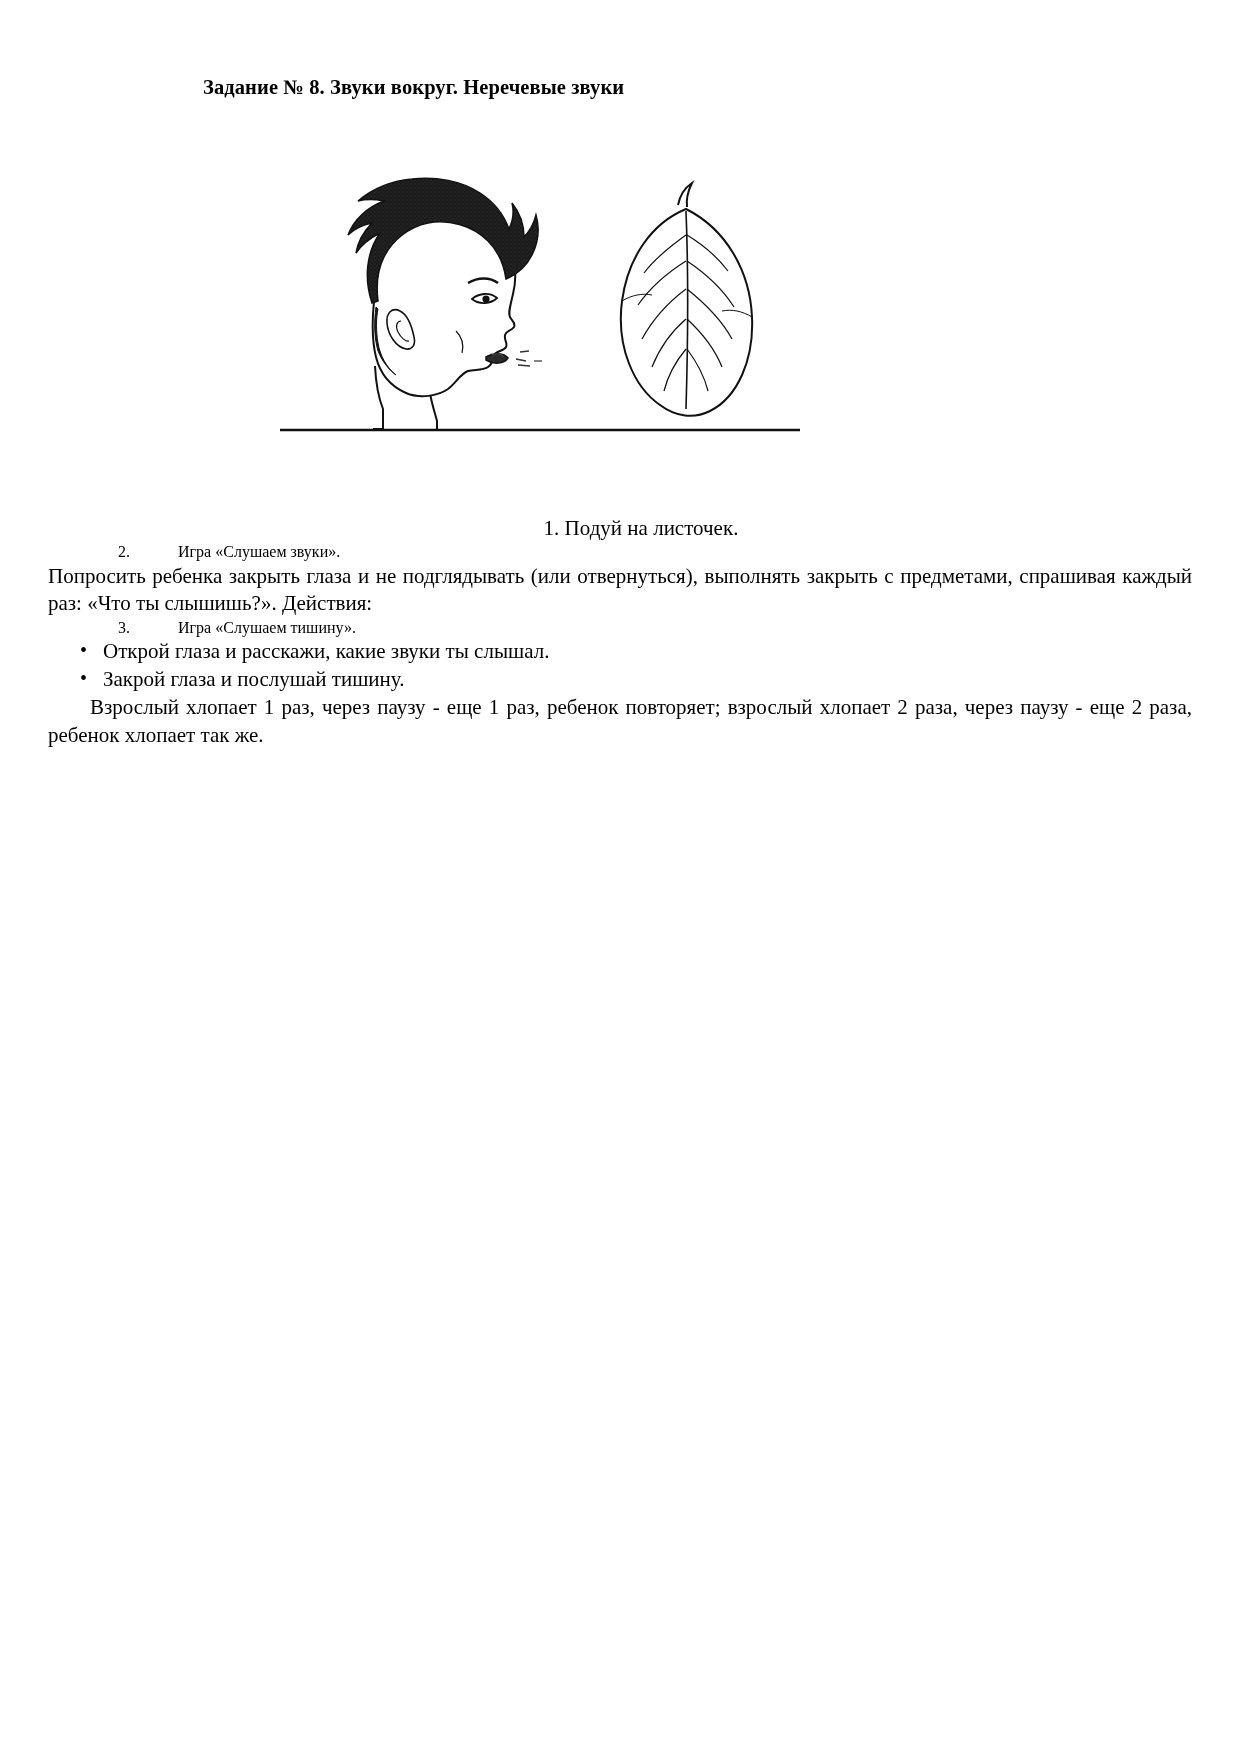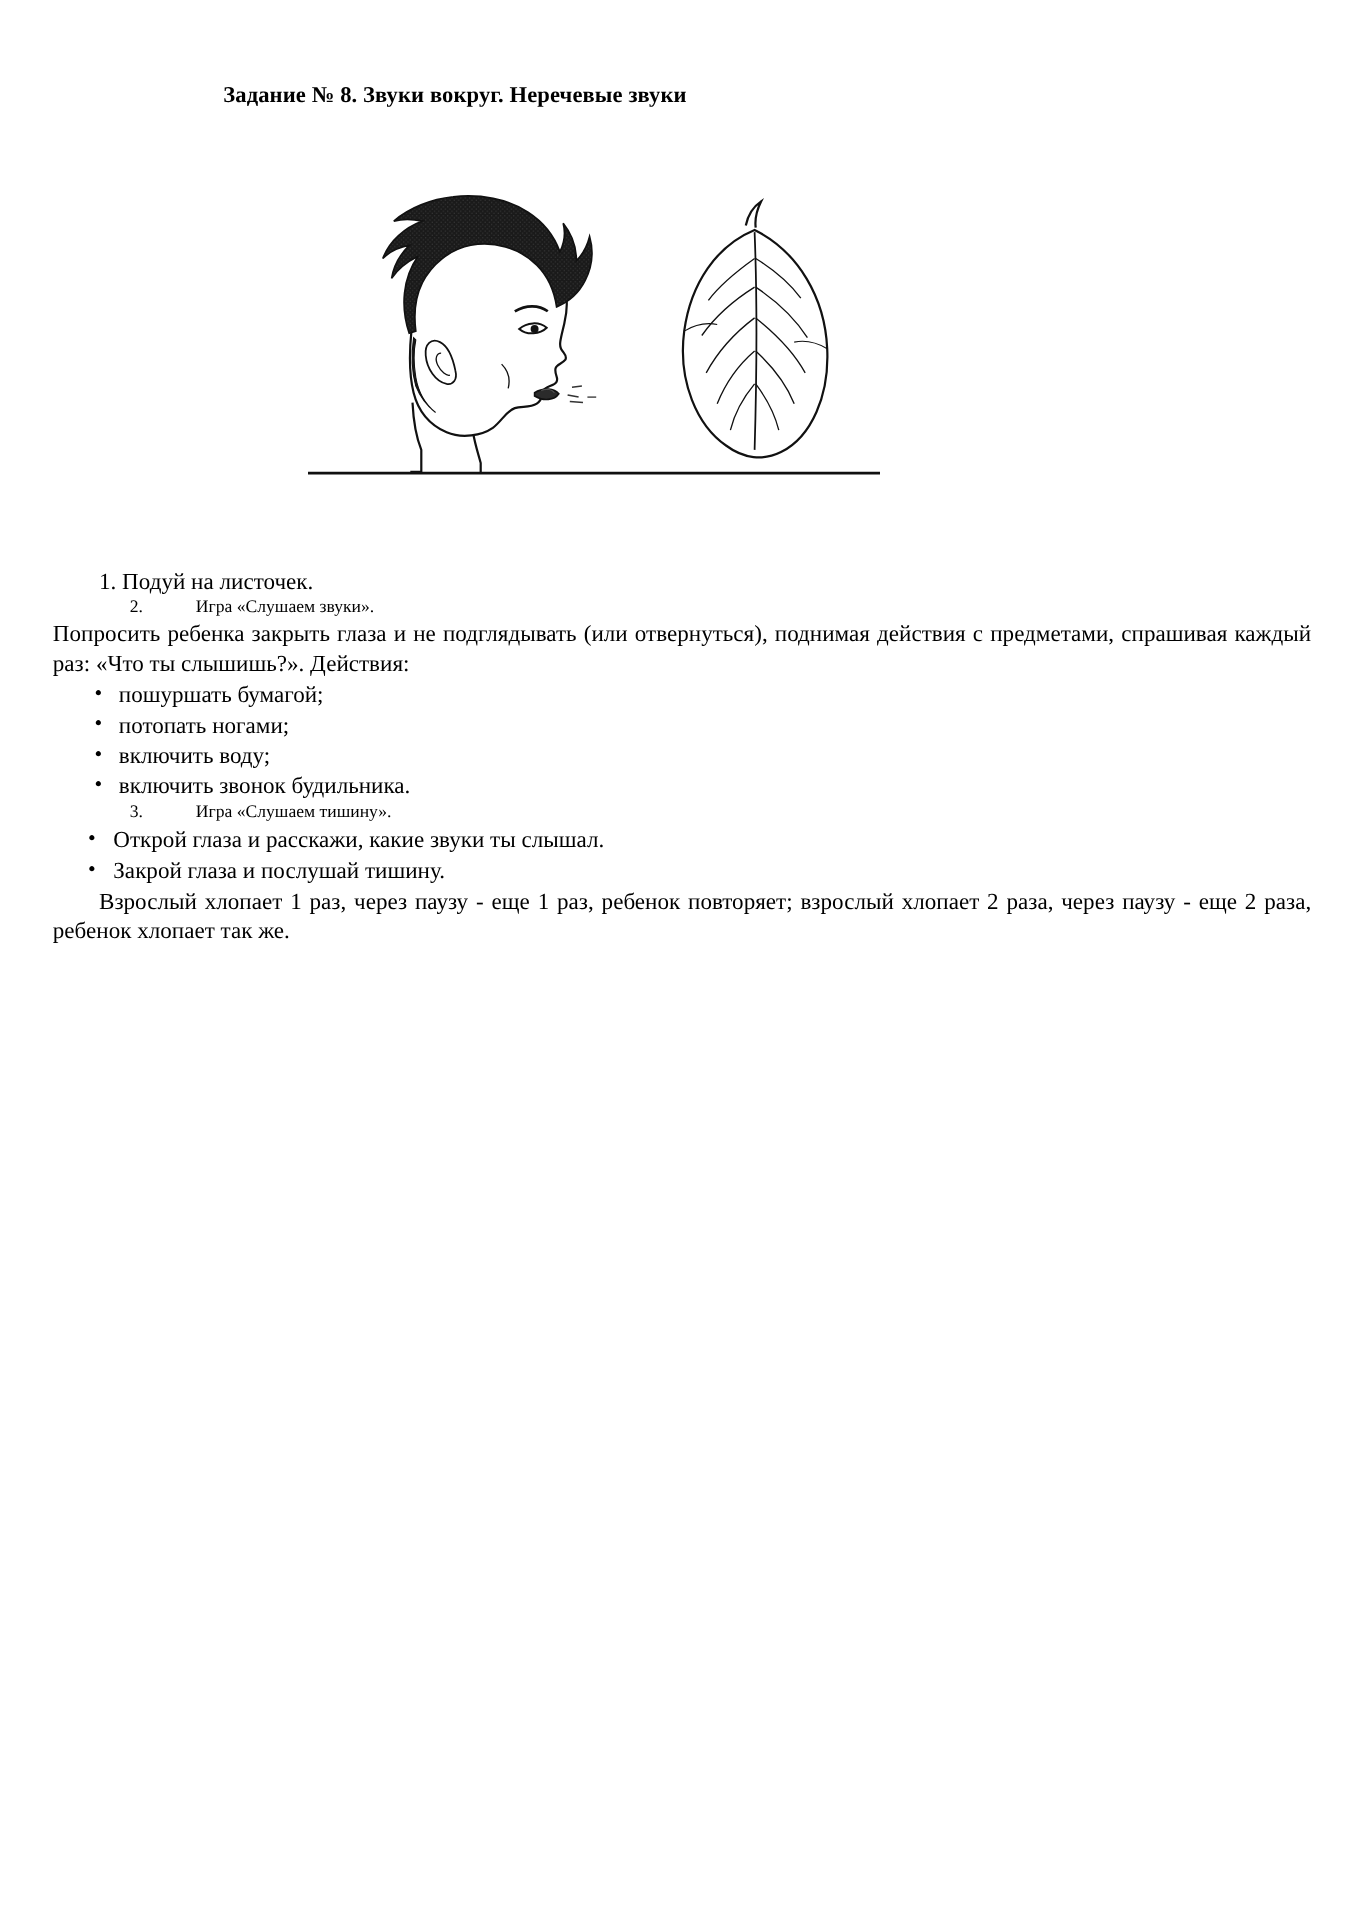--- a/index.html
+++ b/index.html
@@ -54,6 +54,7 @@
   }
   .para-indent {
     text-indent: 42px;
+    text-align: center;
   }
   .block-gap-lg { margin-top: 54px; }
   .block-gap-md { margin-top: 30px; }

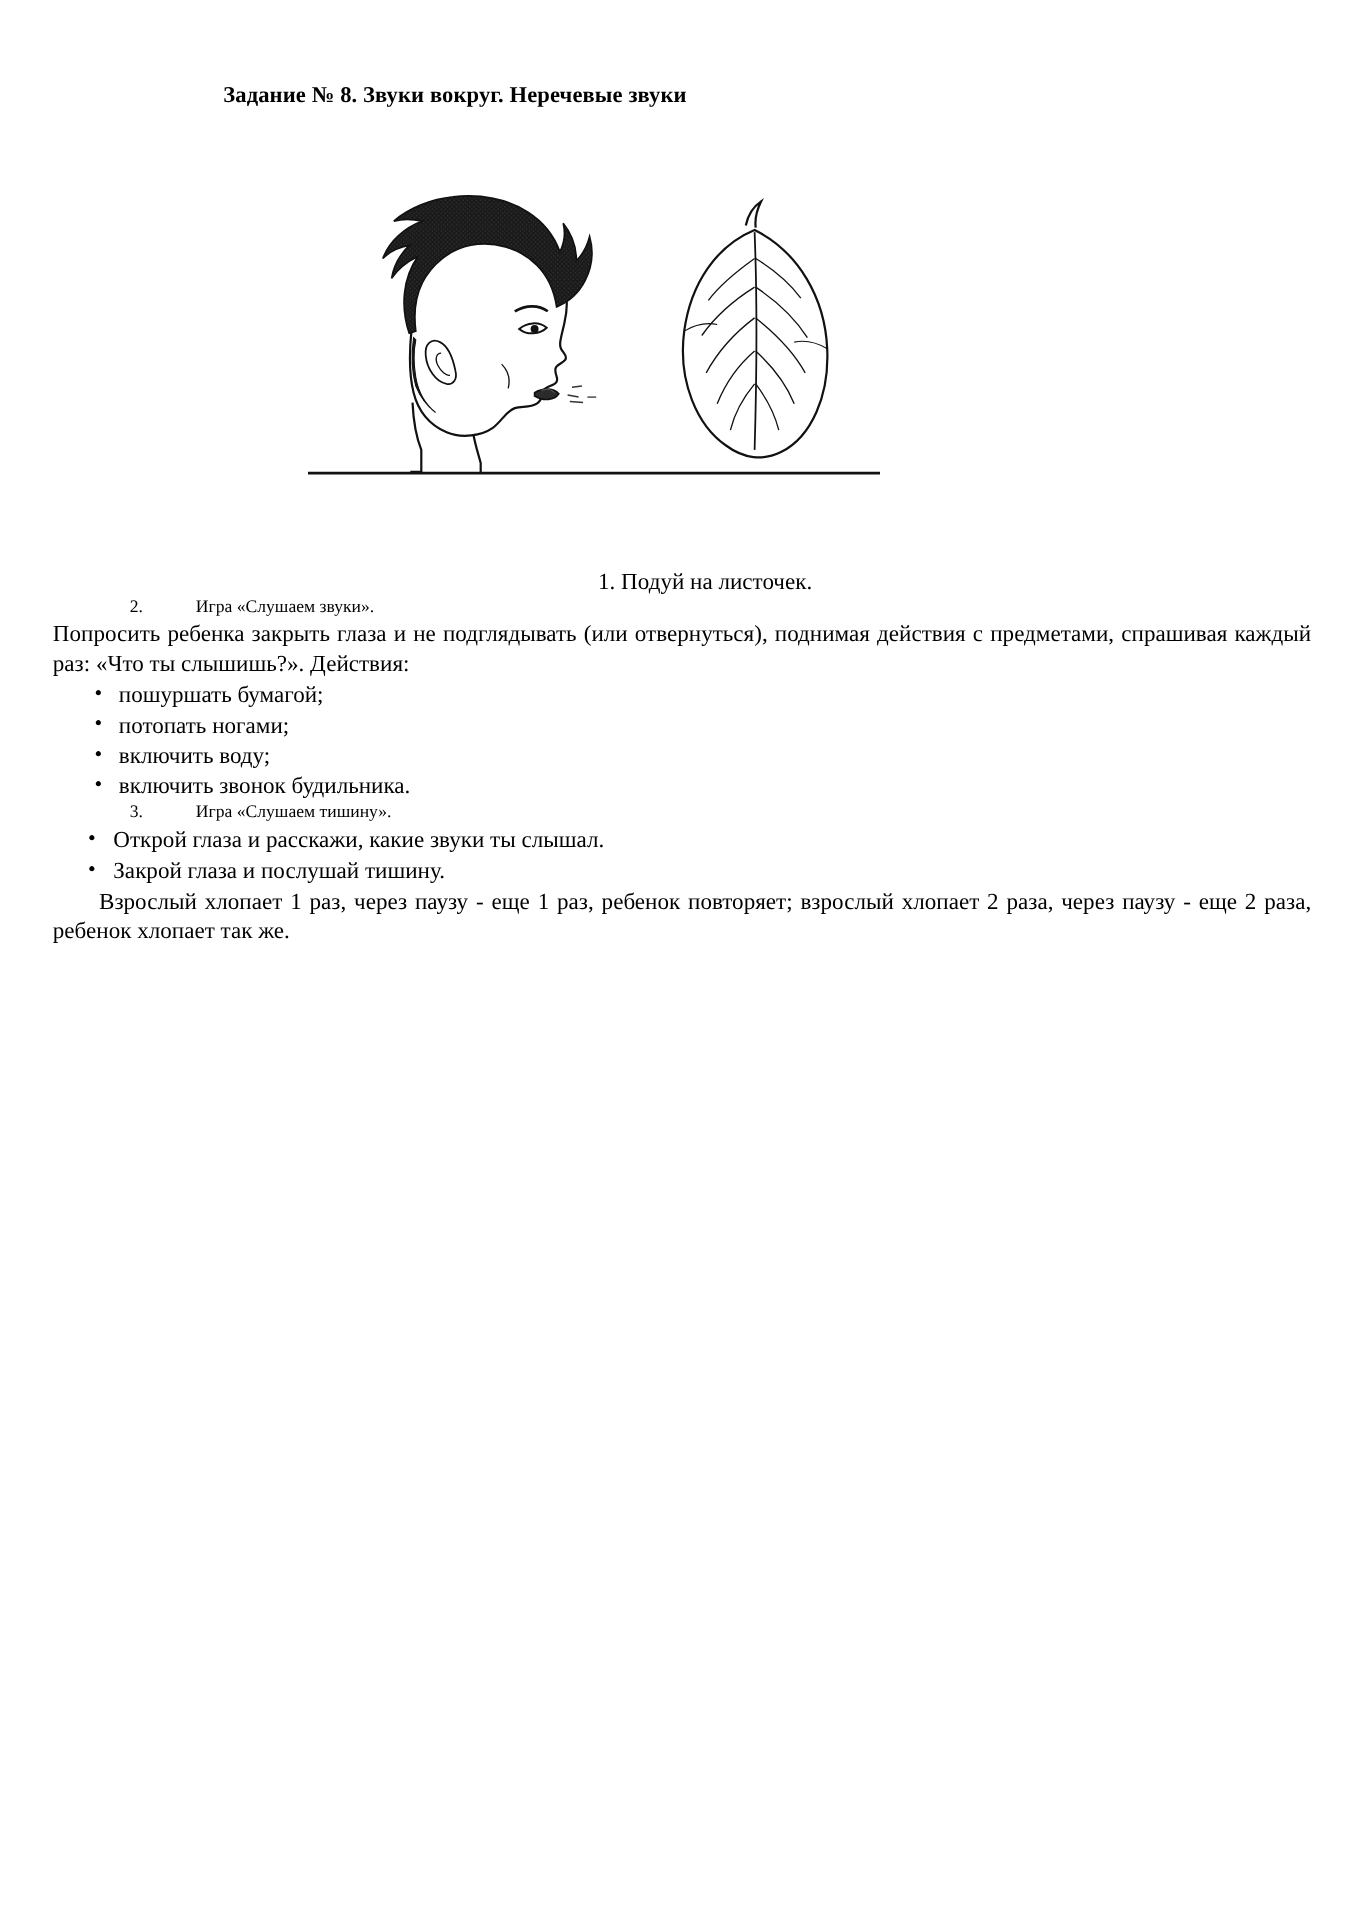--- a/index.html
+++ b/index.html
@@ -209,7 +209,7 @@
     <p class="game-head block-gap-lg">
       <span class="num">2.</span><span>Игра «Слушаем звуки».</span>
     </p>
-    <p class="body-text justify">Попросить ребенка закрыть глаза и не подглядывать (или отвернуться), поднимая действия с предметами, спрашивая каждый раз: «Что ты слышишь?». Действия:</p>
+    <p class="body-text justify">Попросить ребенка закрыть глаза и не подглядывать (или отвернуться), выполнять закрыть с предметами, спрашивая каждый раз: «Что ты слышишь?». Действия:</p>
     <ul class="bullets">
       <li>пошуршать бумагой;</li>
       <li>потопать ногами;</li>

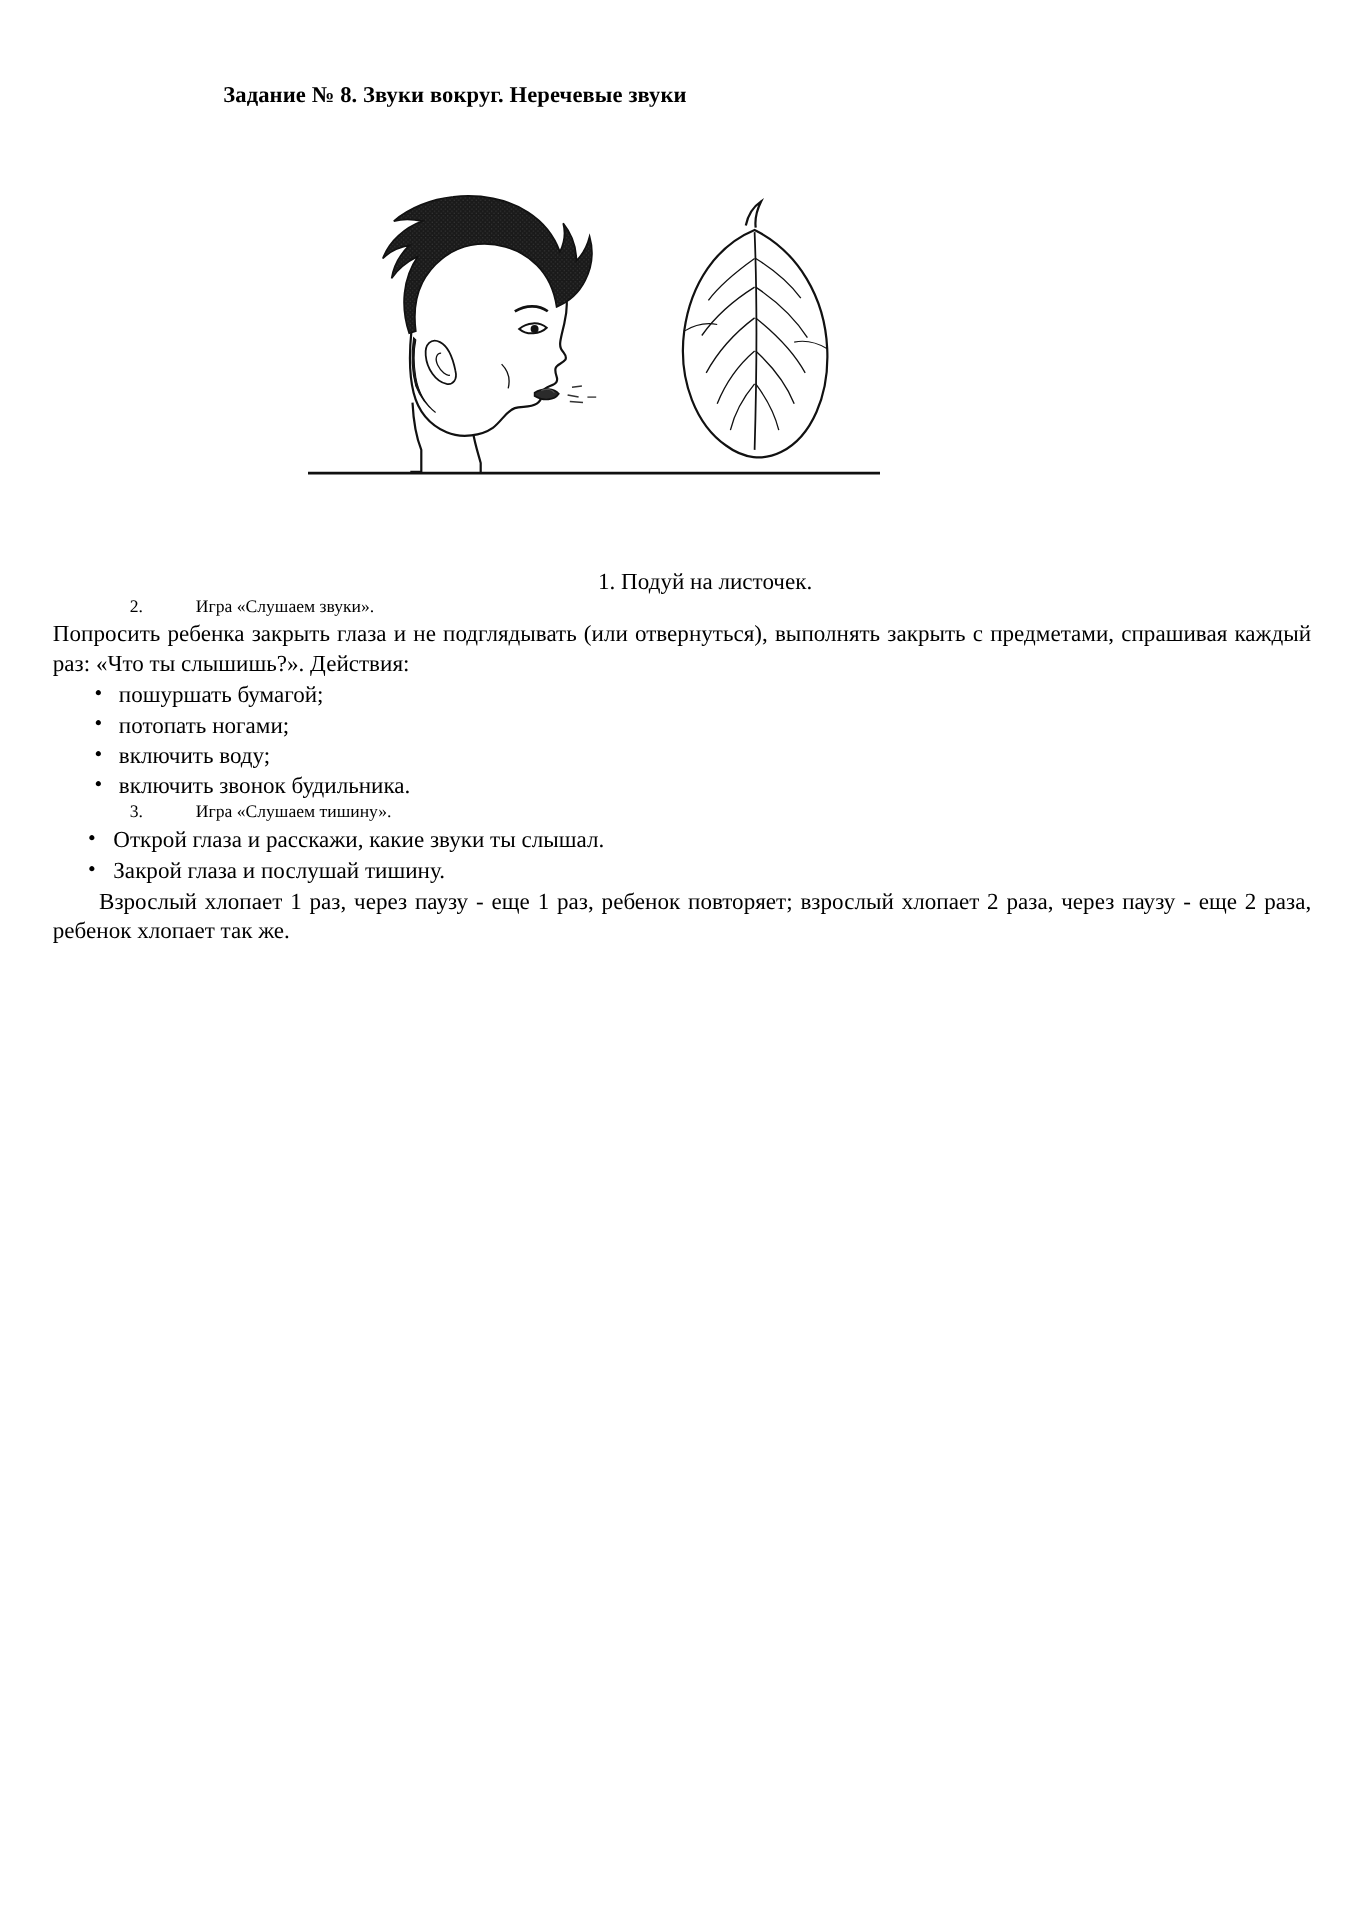--- a/index.html
+++ b/index.html
@@ -210,12 +210,6 @@
       <span class="num">2.</span><span>Игра «Слушаем звуки».</span>
     </p>
     <p class="body-text justify">Попросить ребенка закрыть глаза и не подглядывать (или отвернуться), выполнять закрыть с предметами, спрашивая каждый раз: «Что ты слышишь?». Действия:</p>
-    <ul class="bullets">
-      <li>пошуршать бумагой;</li>
-      <li>потопать ногами;</li>
-      <li>включить воду;</li>
-      <li>включить звонок будильника.</li>
-    </ul>
 
     <p class="game-head block-gap-md">
       <span class="num">3.</span><span>Игра «Слушаем тишину».</span>

